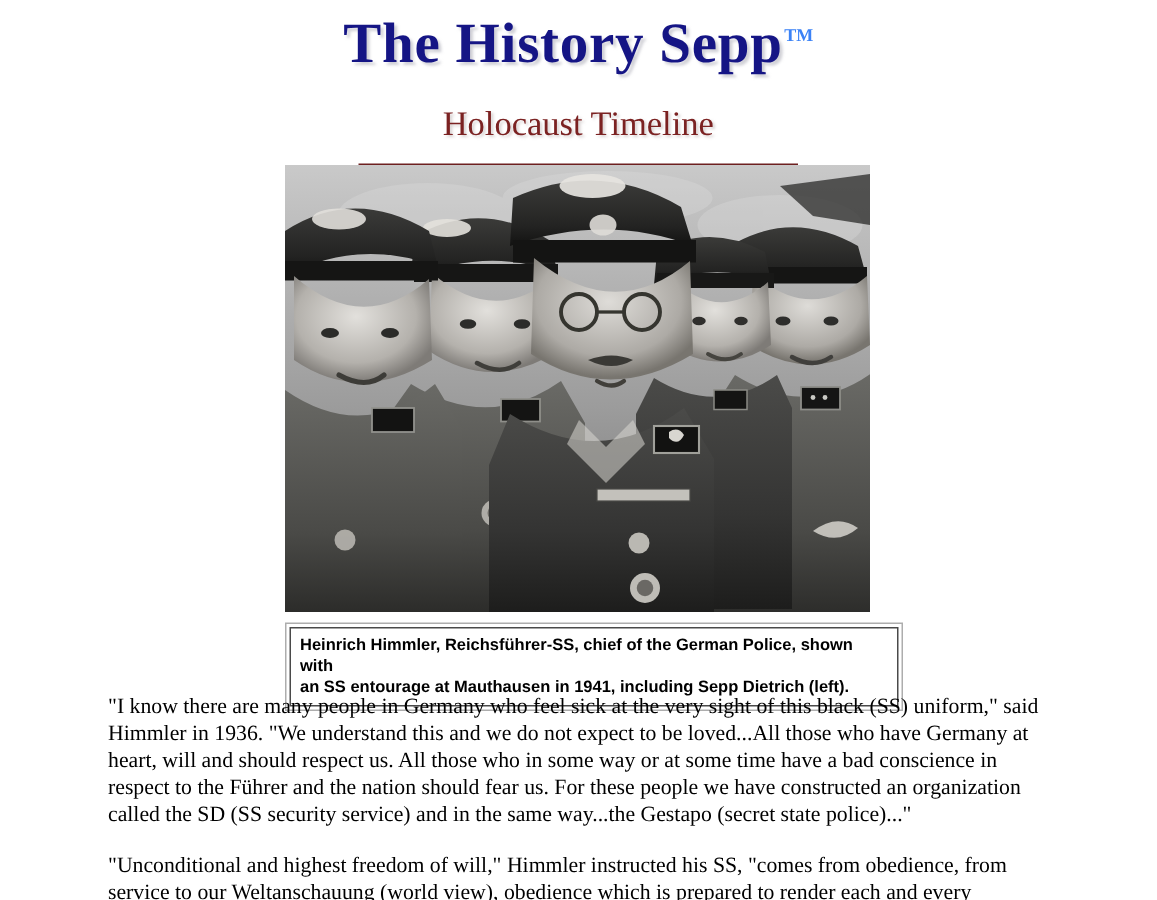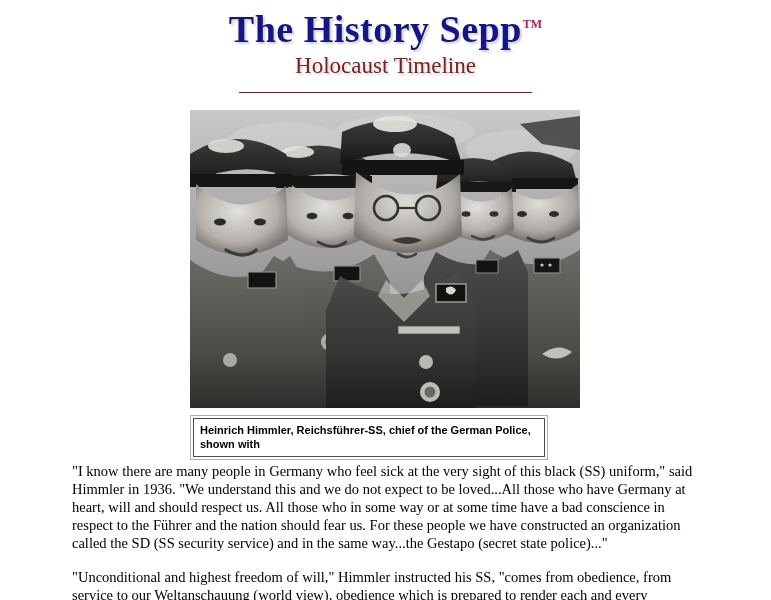--- a/index.html
+++ b/index.html
@@ -37,7 +37,7 @@
     font-size: 12px;
     vertical-align: super;
     font-weight: bold;
-    color: #be185d;
+    color: #3b82f6;
     letter-spacing: 0;
     text-shadow: none;
     margin-left: 1px;

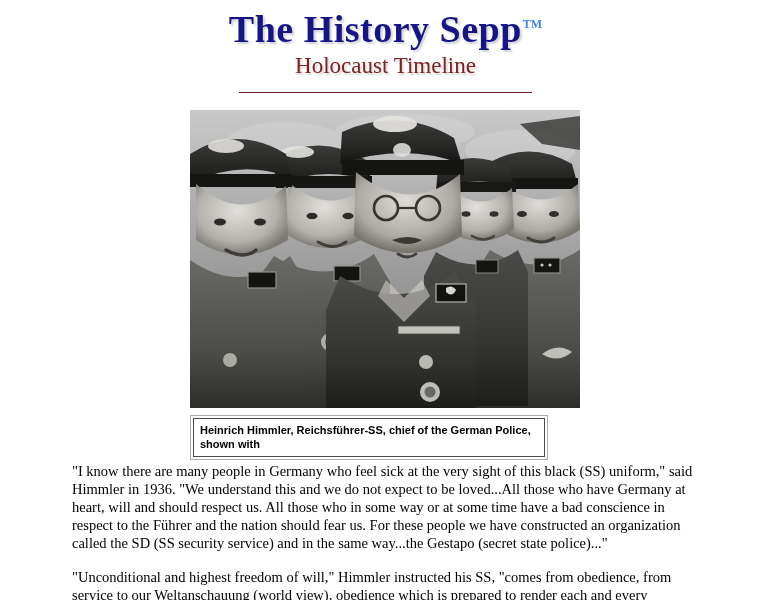--- a/index.html
+++ b/index.html
@@ -46,7 +46,7 @@
     font-family: "Liberation Serif", "DejaVu Serif", serif;
     font-size: 23px;
     color: #7b2222;
-    margin: 3px 0 0 0;
+    margin: 20px 0 0 0;
     line-height: 1.1;
     text-shadow: 1.5px 1.5px 2px rgba(180,170,170,0.55);
   }

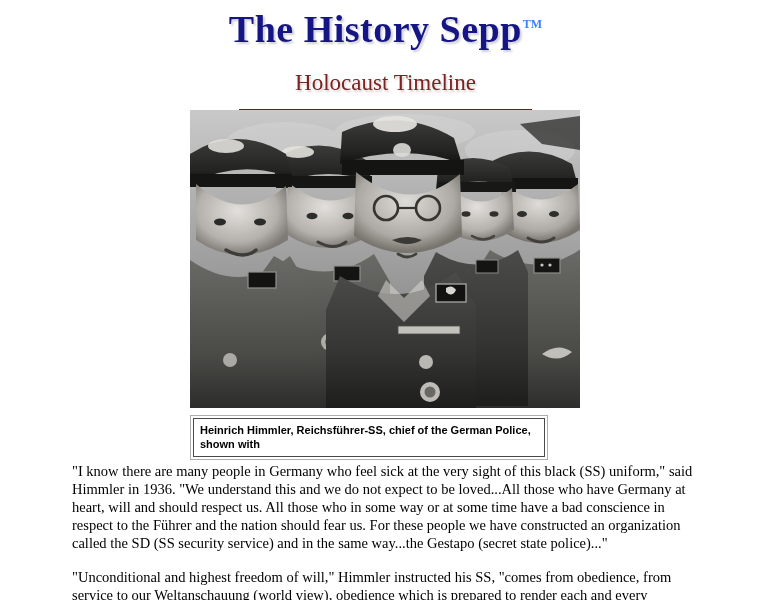--- a/index.html
+++ b/index.html
@@ -77,7 +77,7 @@
     position: absolute;
     left: 190px;
     top: 415px;
-    width: 358px;
+    width: 412px;
     box-sizing: border-box;
     border: 1px solid #adadad;
     background: #ffffff;

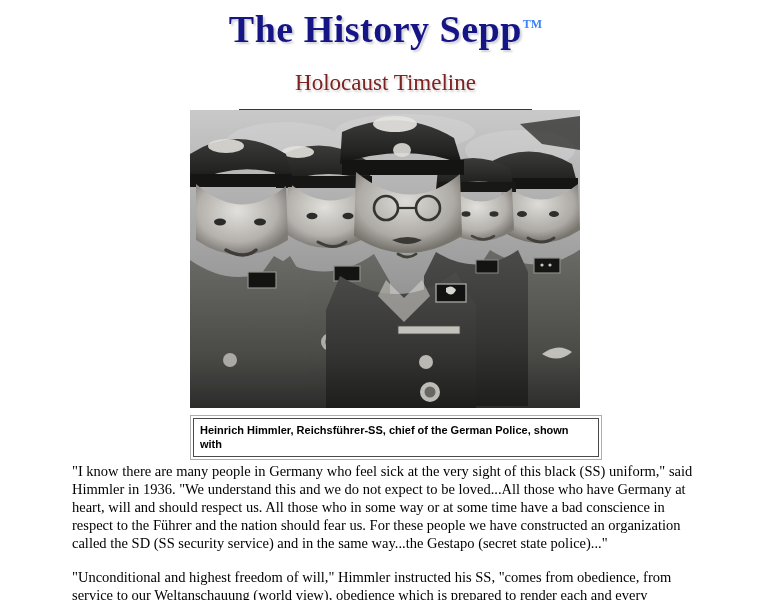--- a/index.html
+++ b/index.html
@@ -251,6 +251,7 @@
 <div class="caption-box">
   <div class="caption-inner">
     <div class="caption-text">Heinrich Himmler, Reichsführer-SS, chief of the German Police, shown with</div>
+    <div class="caption-text">an SS entourage at Mauthausen in 1941, including Sepp Dietrich (left).</div>
   </div>
 </div>
 

